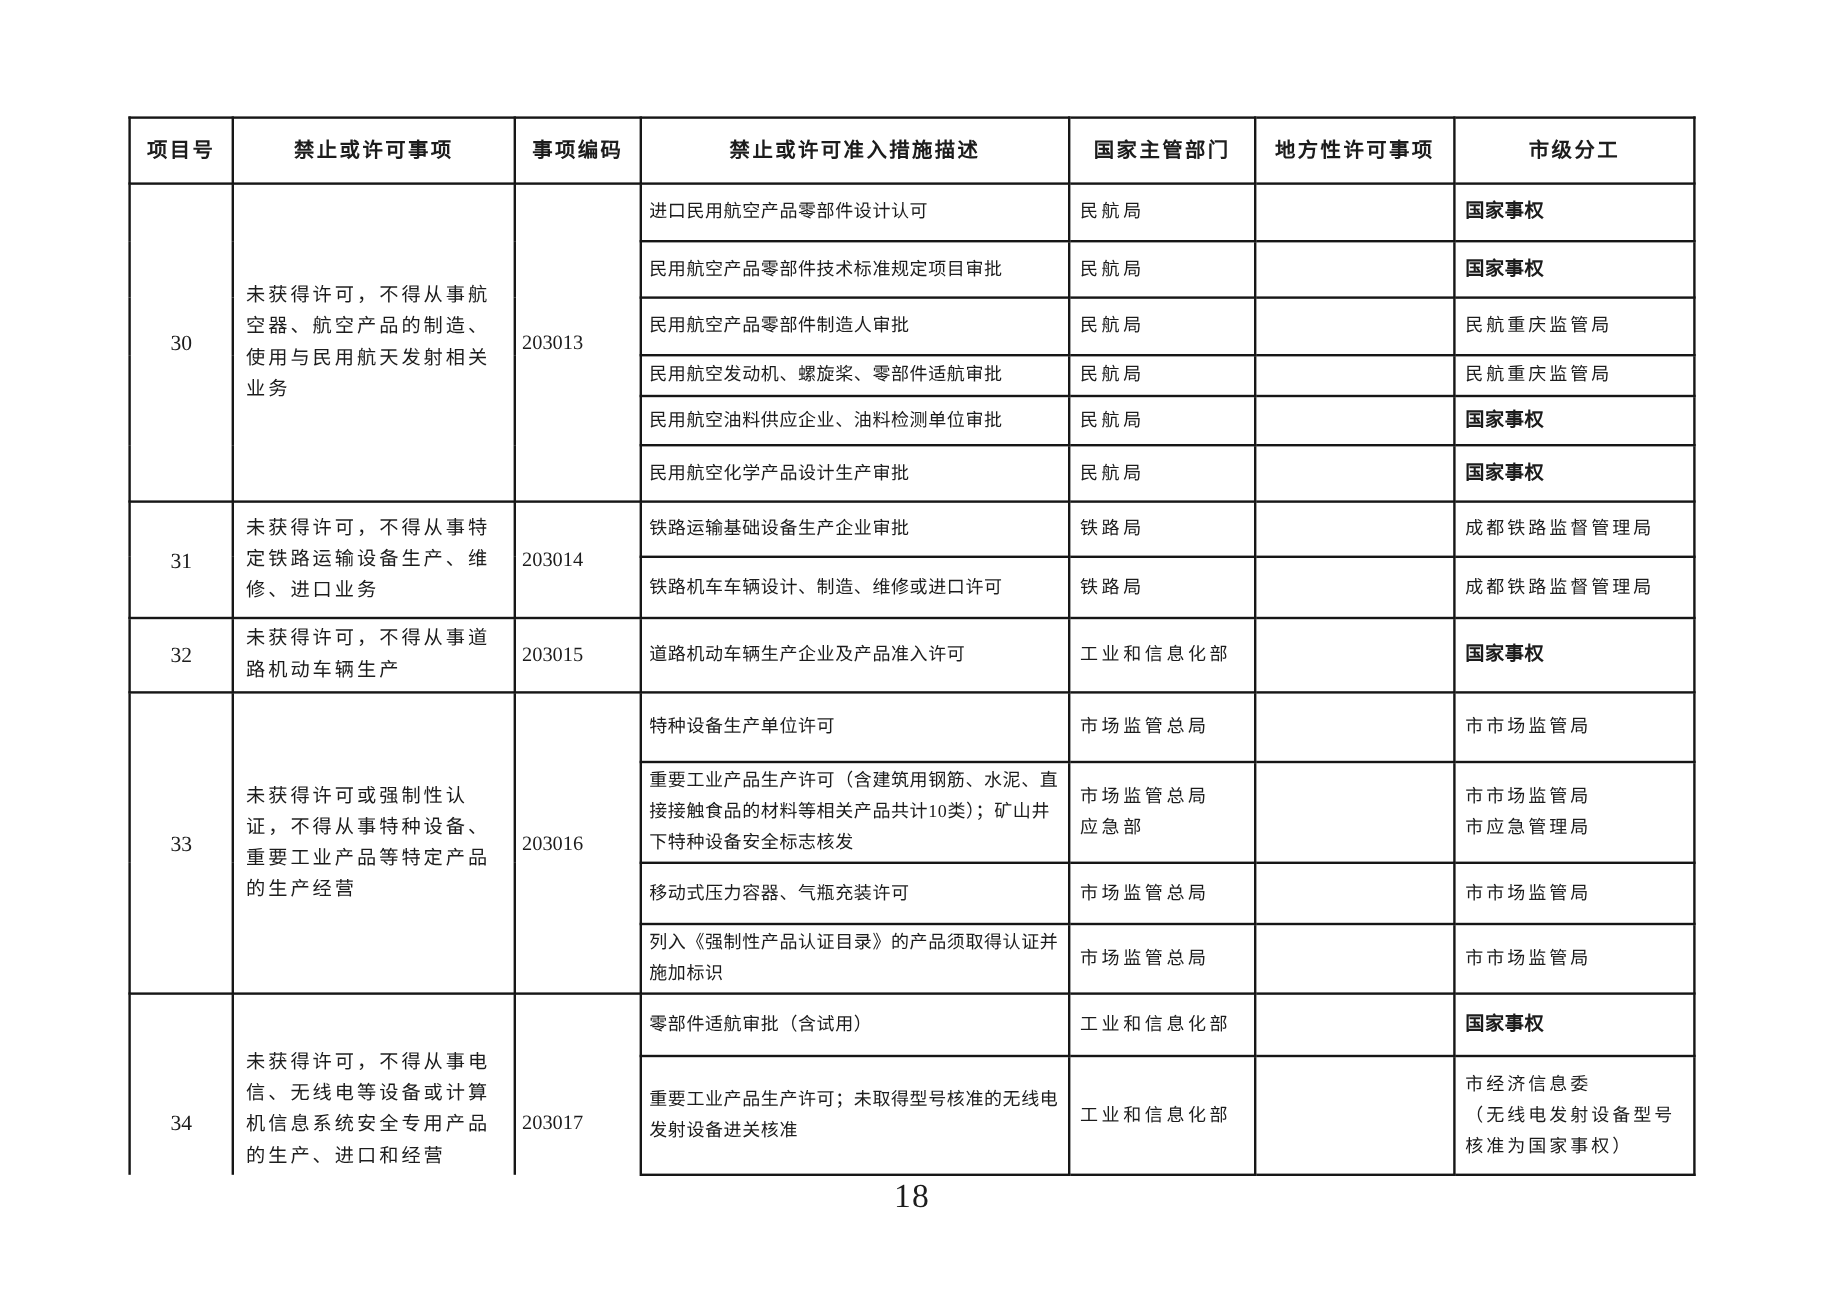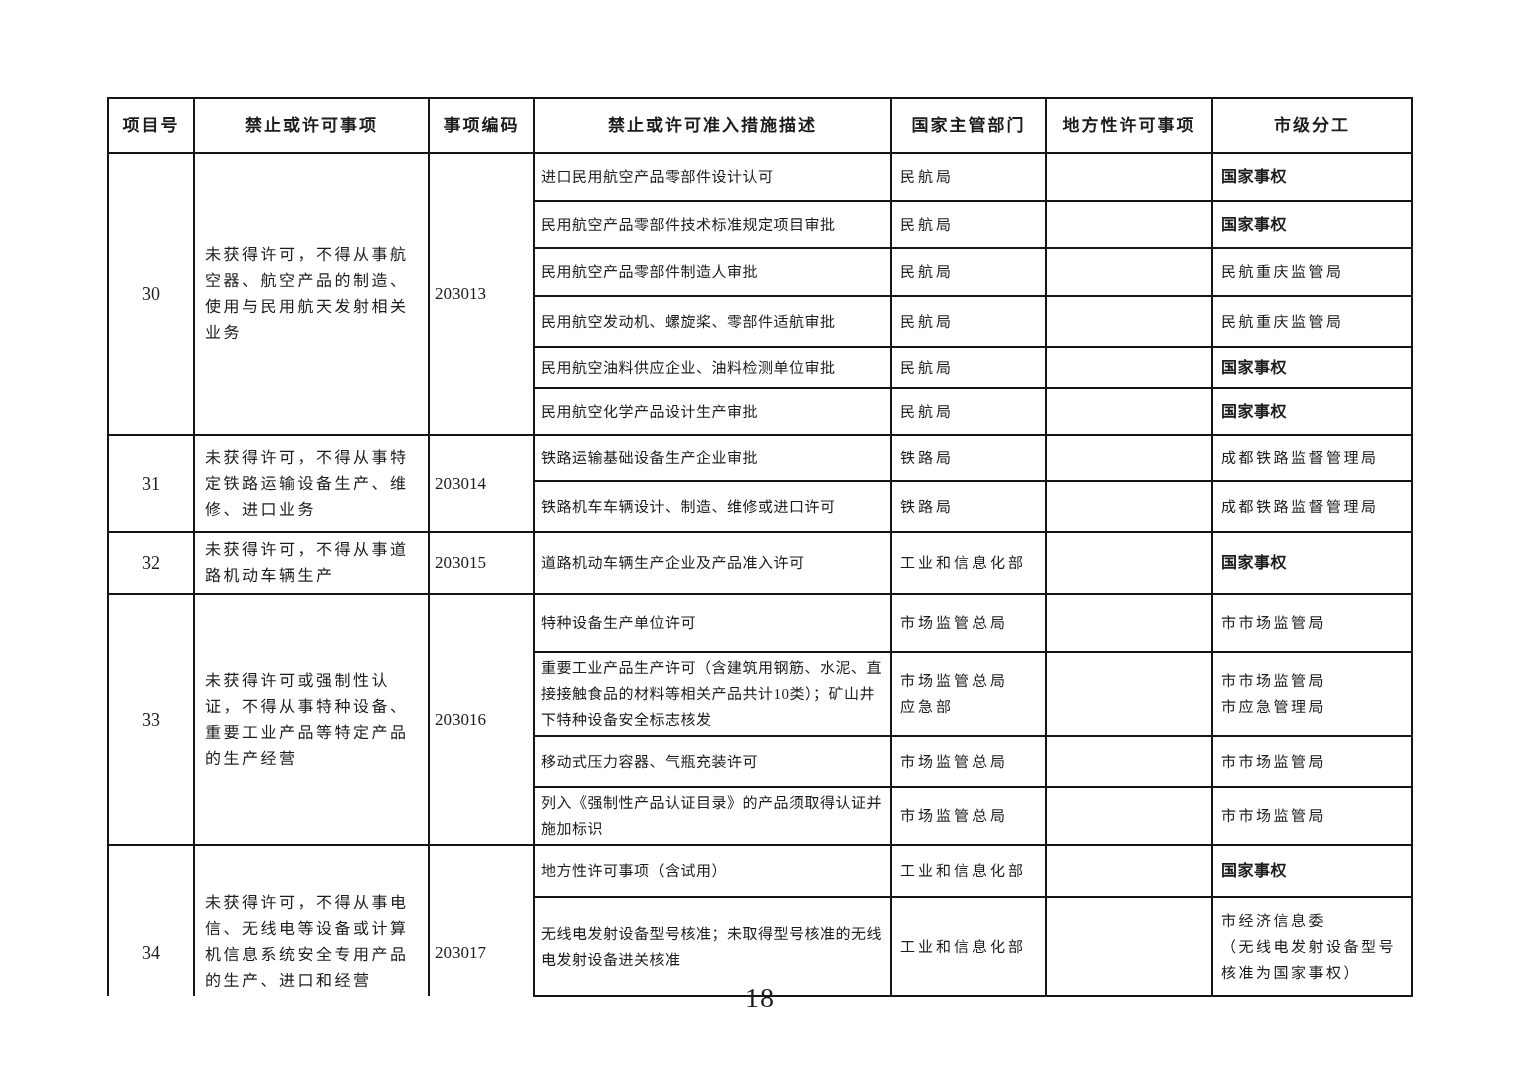--- a/index.html
+++ b/index.html
@@ -151,7 +151,7 @@
       <td class="local"></td>
       <td class="city">民航重庆监管局</td>
     </tr>
-    <tr style="height:51px">
+    <tr style="height:34px">
       <td class="desc">民用航空发动机、螺旋桨、零部件适航审批</td>
       <td class="dept">民航局</td>
       <td class="local"></td>

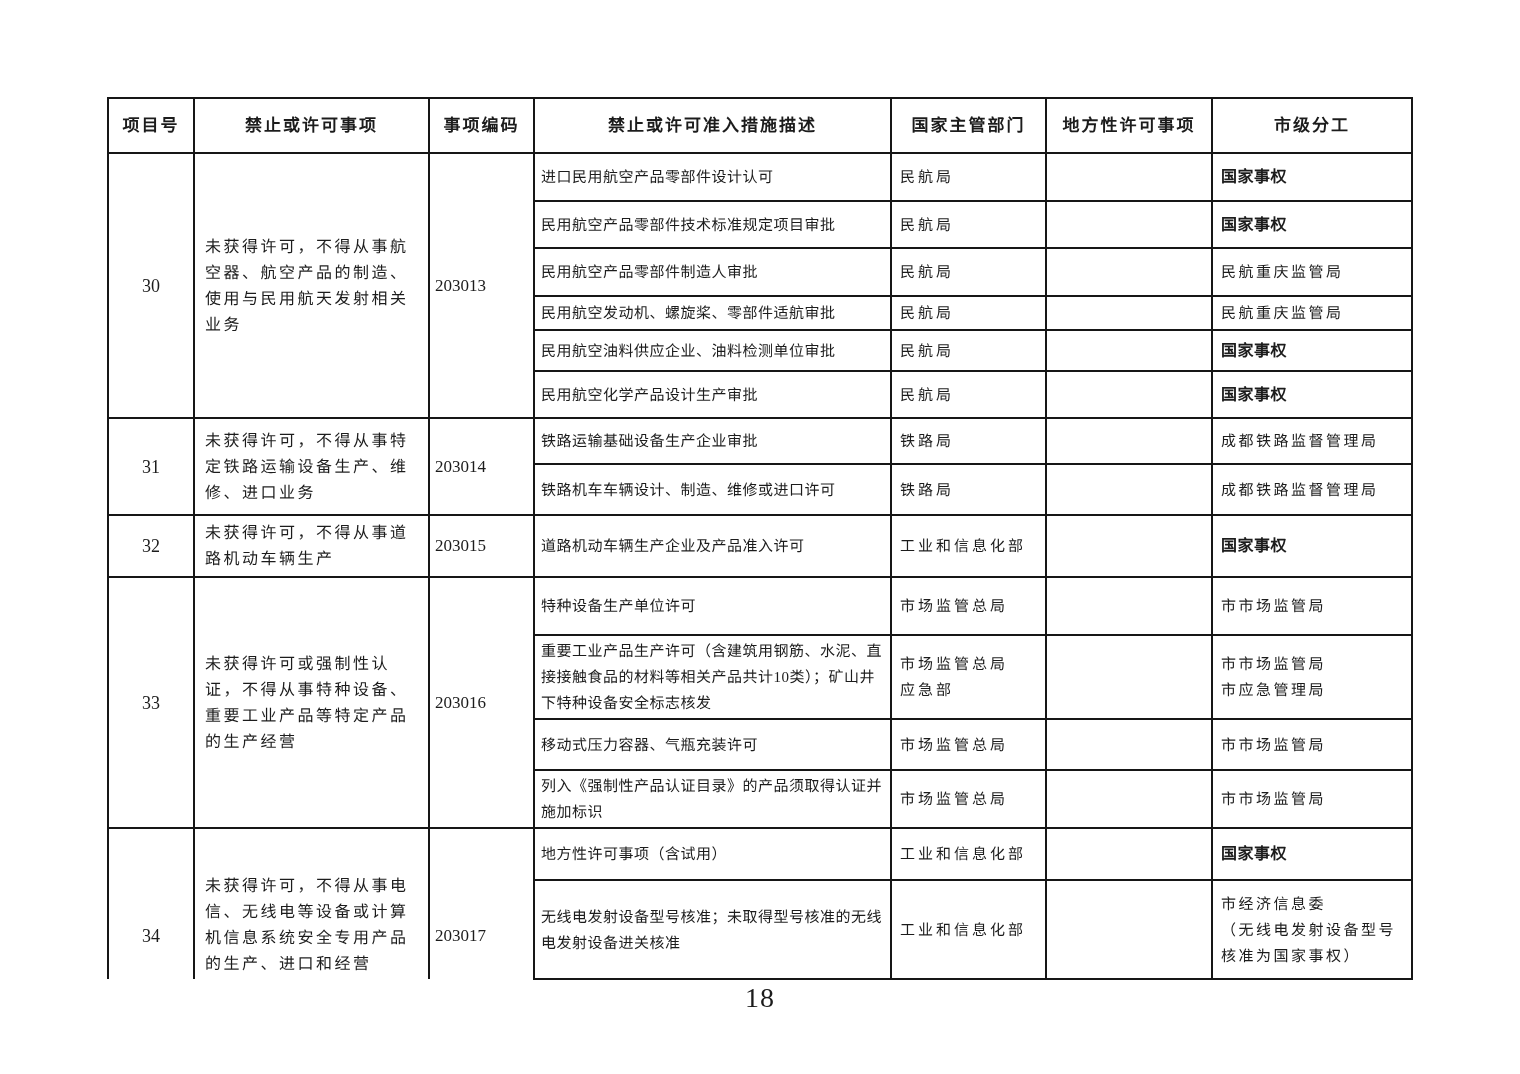--- a/index.html
+++ b/index.html
@@ -230,7 +230,7 @@
       <td class="num cut pad" rowspan="2">34</td>
       <td class="item cut" rowspan="2">未获得许可，不得从事电信、无线电等设备或计算机信息系统安全专用产品的生产、进口和经营</td>
       <td class="code cut pad" rowspan="2">203017</td>
-      <td class="desc">地方性许可事项（含试用）</td>
+      <td class="desc">零部件适航审批（含试用）</td>
       <td class="dept">工业和信息化部</td>
       <td class="local"></td>
       <td class="city b">国家事权</td>

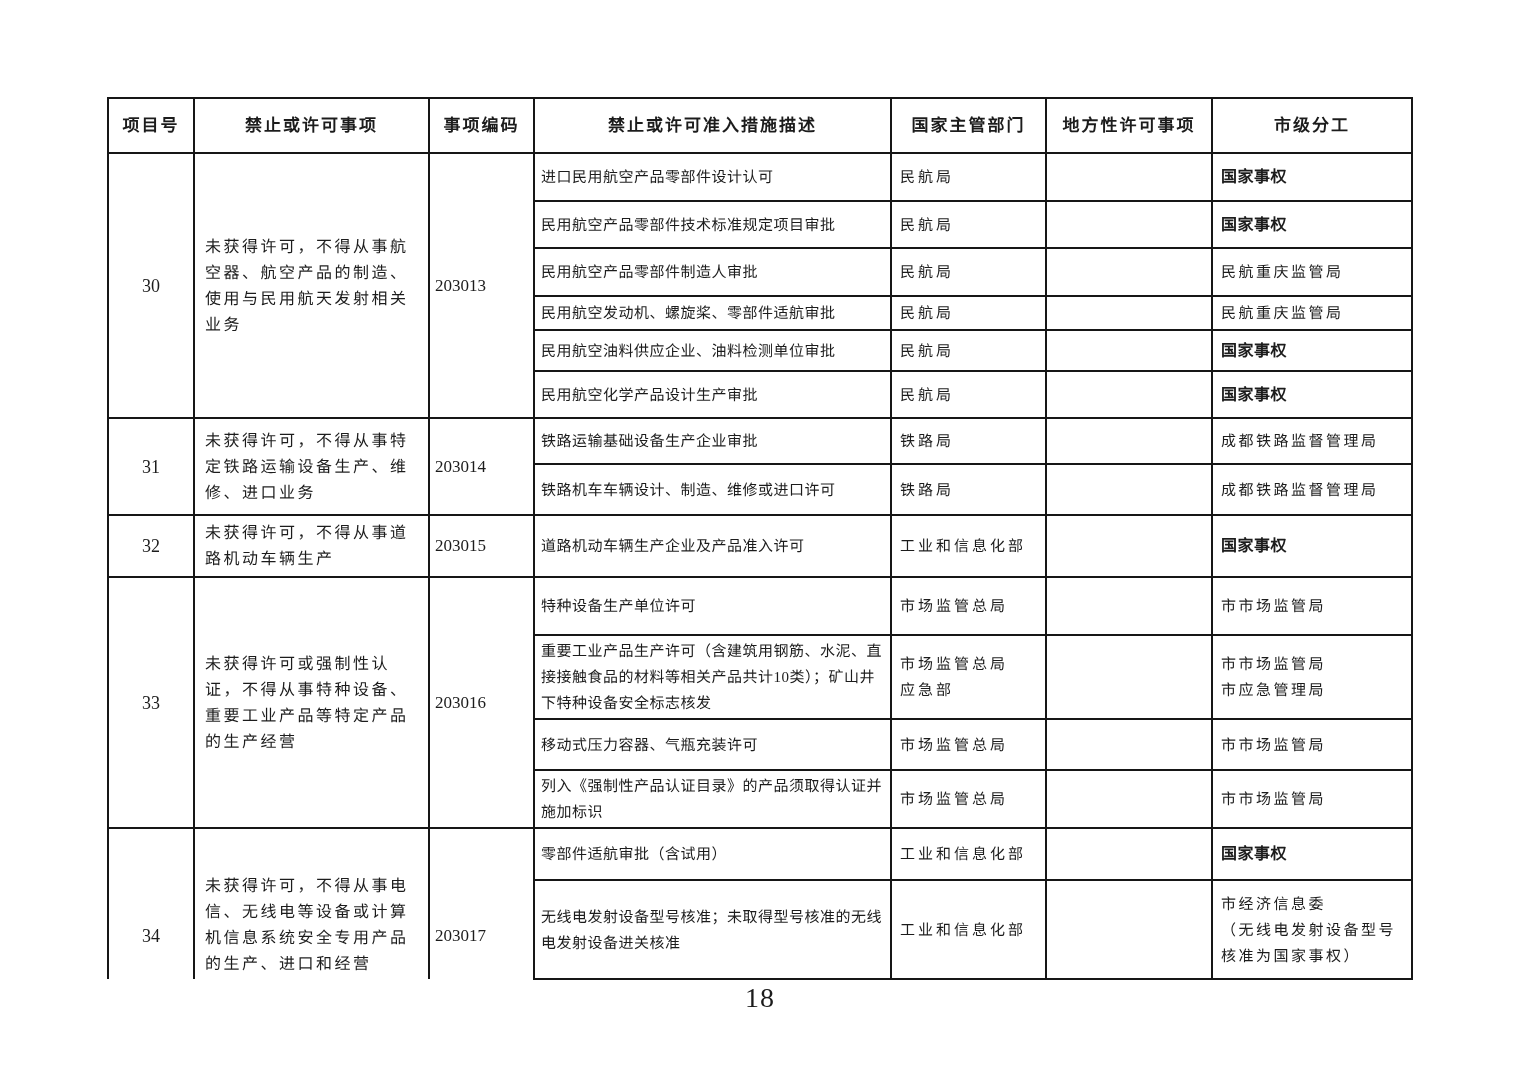--- a/index.html
+++ b/index.html
@@ -236,7 +236,7 @@
       <td class="city b">国家事权</td>
     </tr>
     <tr style="height:99px">
-      <td class="desc">无线电发射设备型号核准；未取得型号核准的无线电发射设备进关核准</td>
+      <td class="desc">重要工业产品生产许可；未取得型号核准的无线电发射设备进关核准</td>
       <td class="dept">工业和信息化部</td>
       <td class="local"></td>
       <td class="city">市经济信息委

